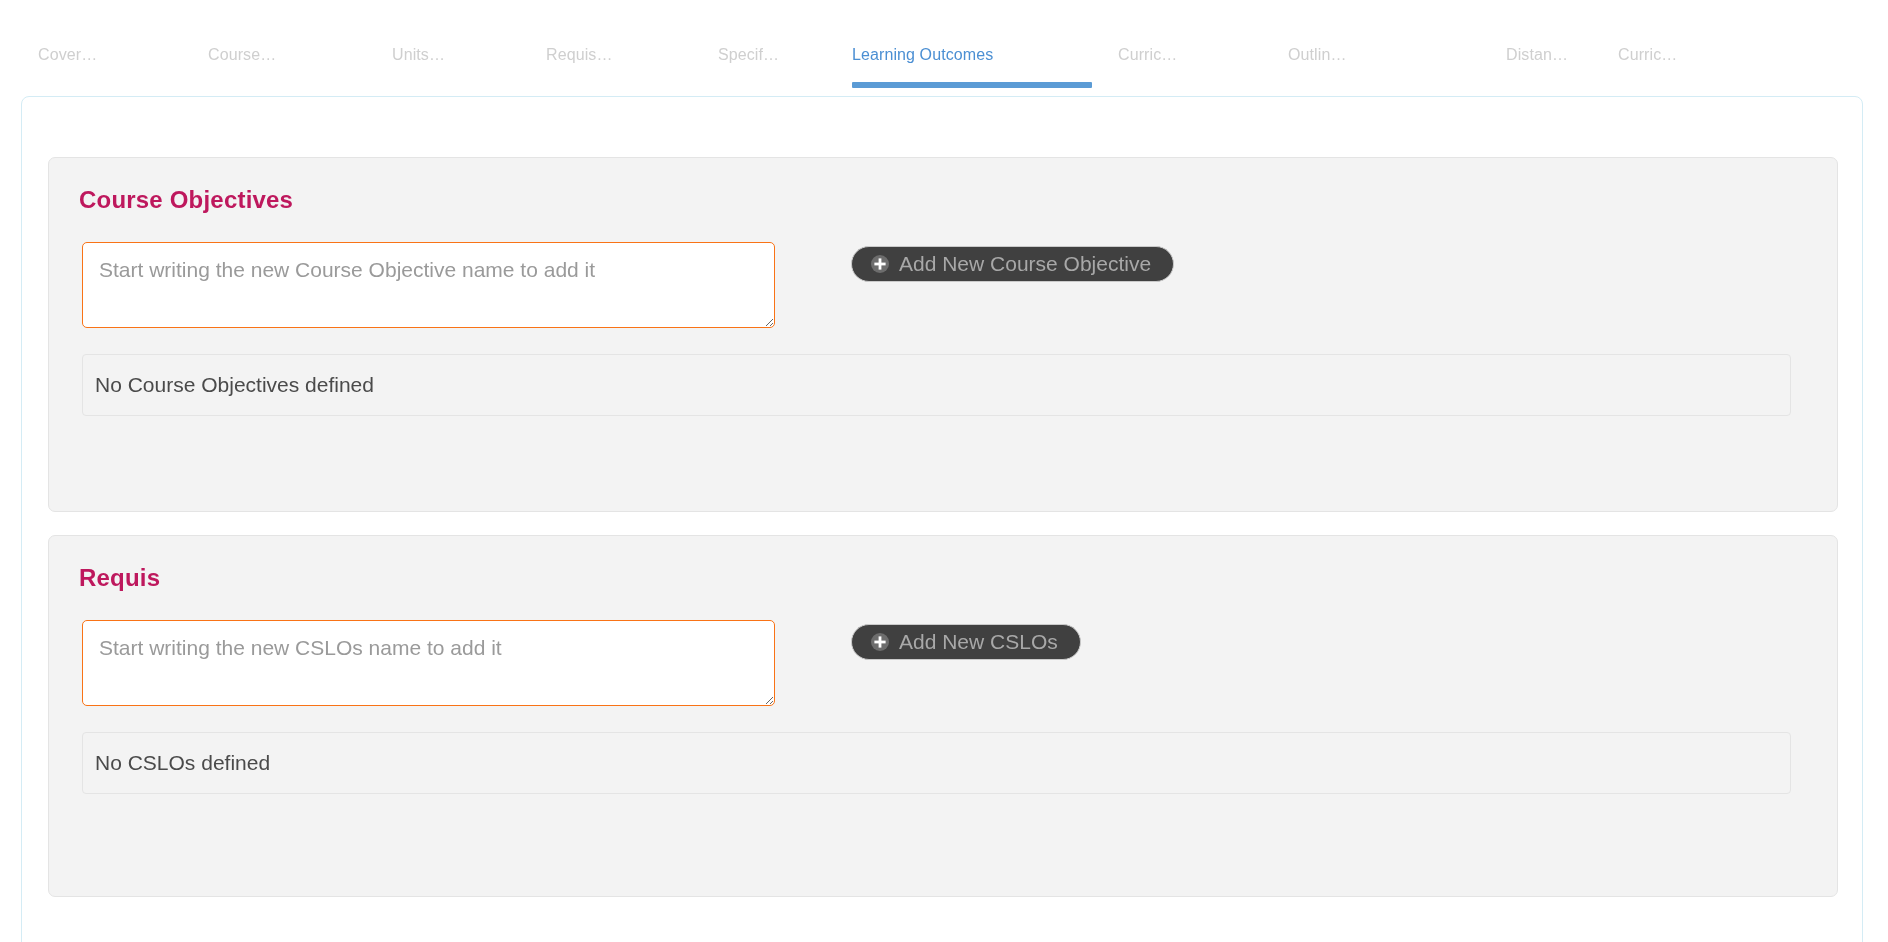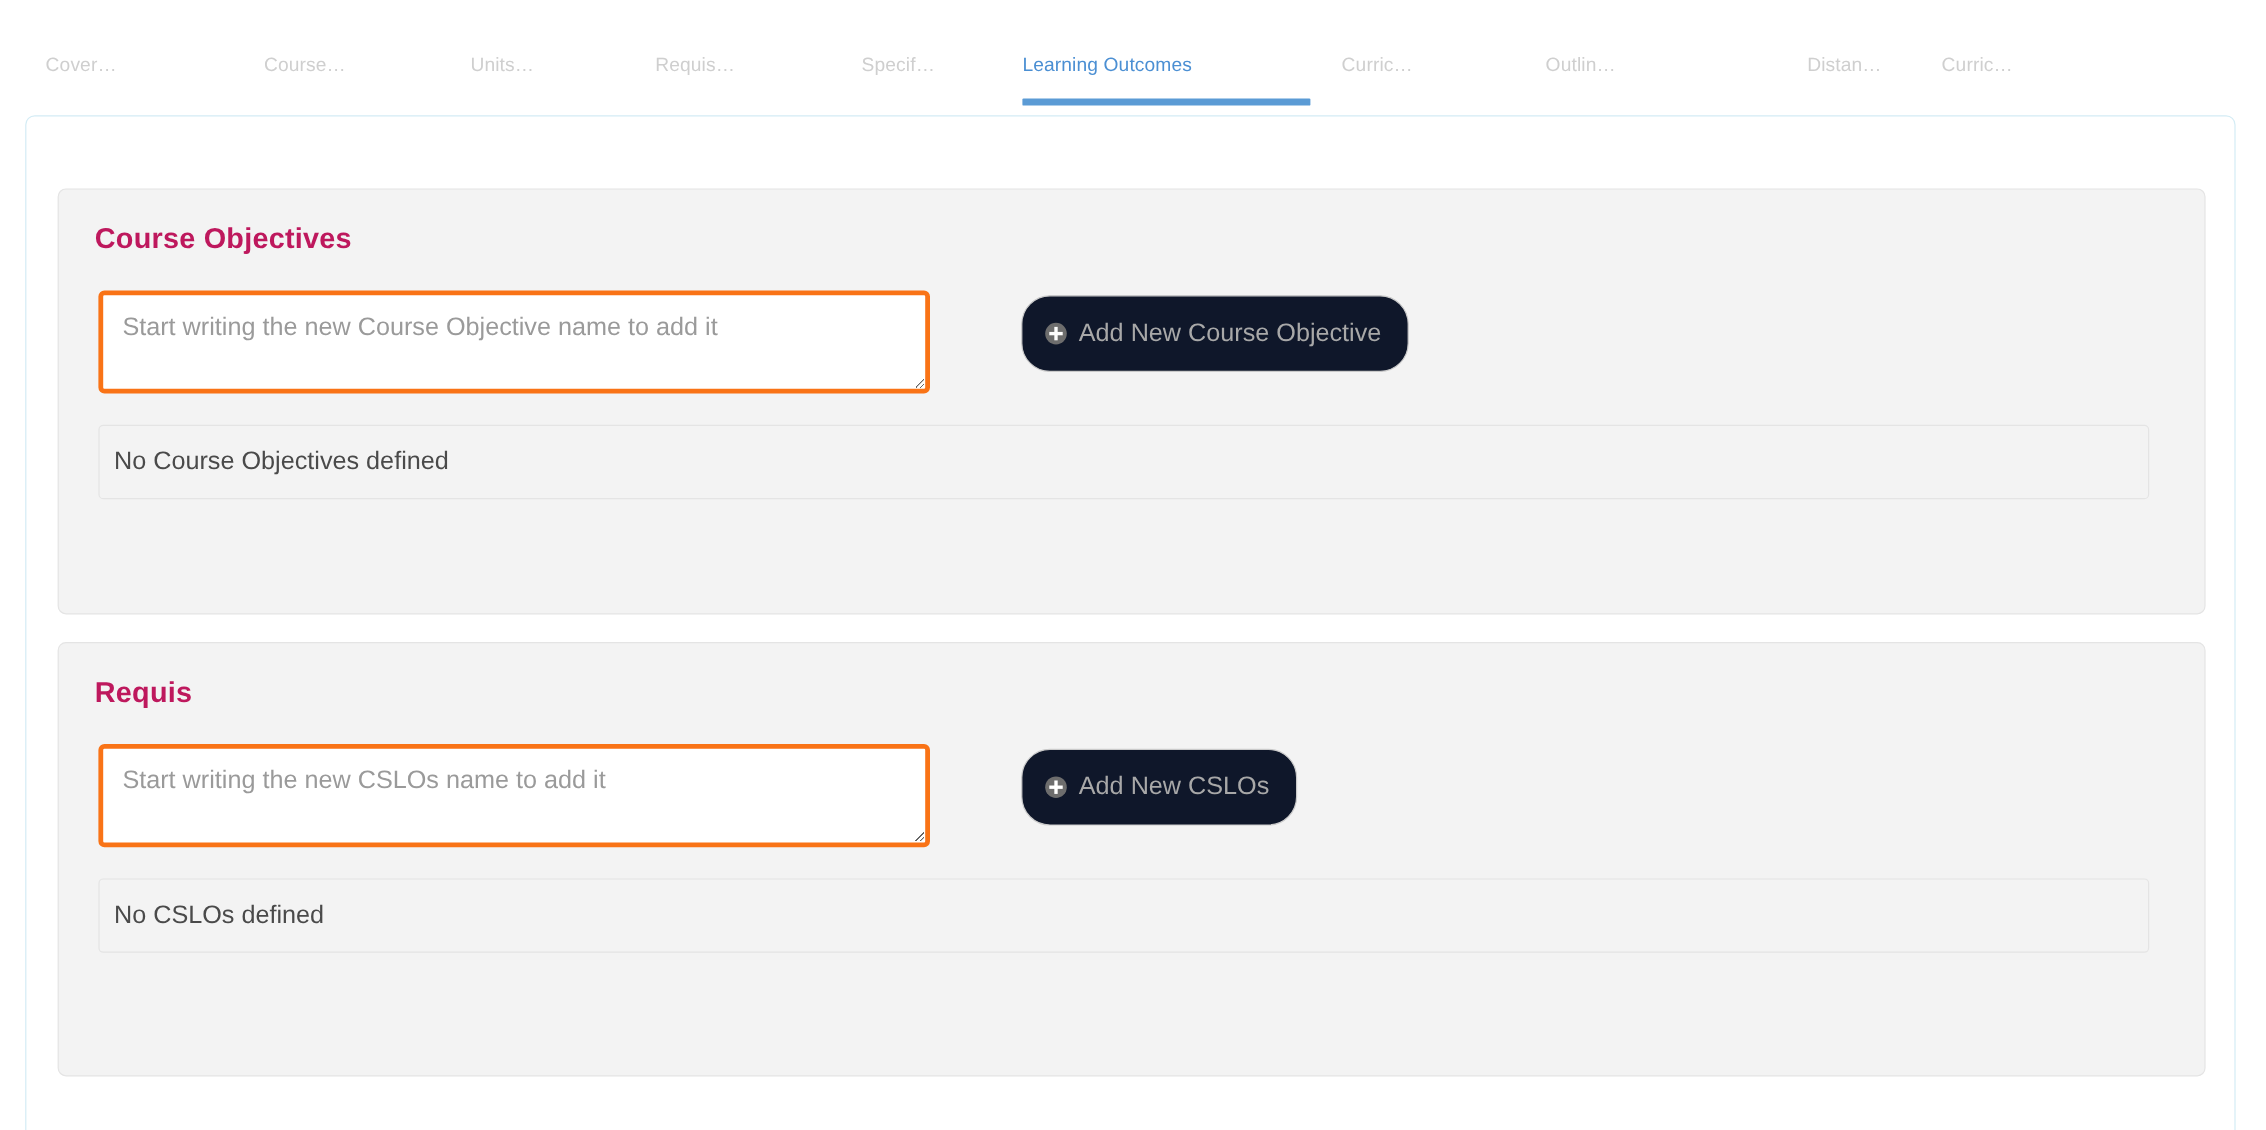--- a/index.html
+++ b/index.html
@@ -166,7 +166,7 @@
     <span>Cover…</span>
     
   </div>
-  <div class="tab" style="left: 220px; width: 118px;">
+  <div class="tab" style="left: 208px; width: 118px;">
     <span>Course…</span>
     
   </div>

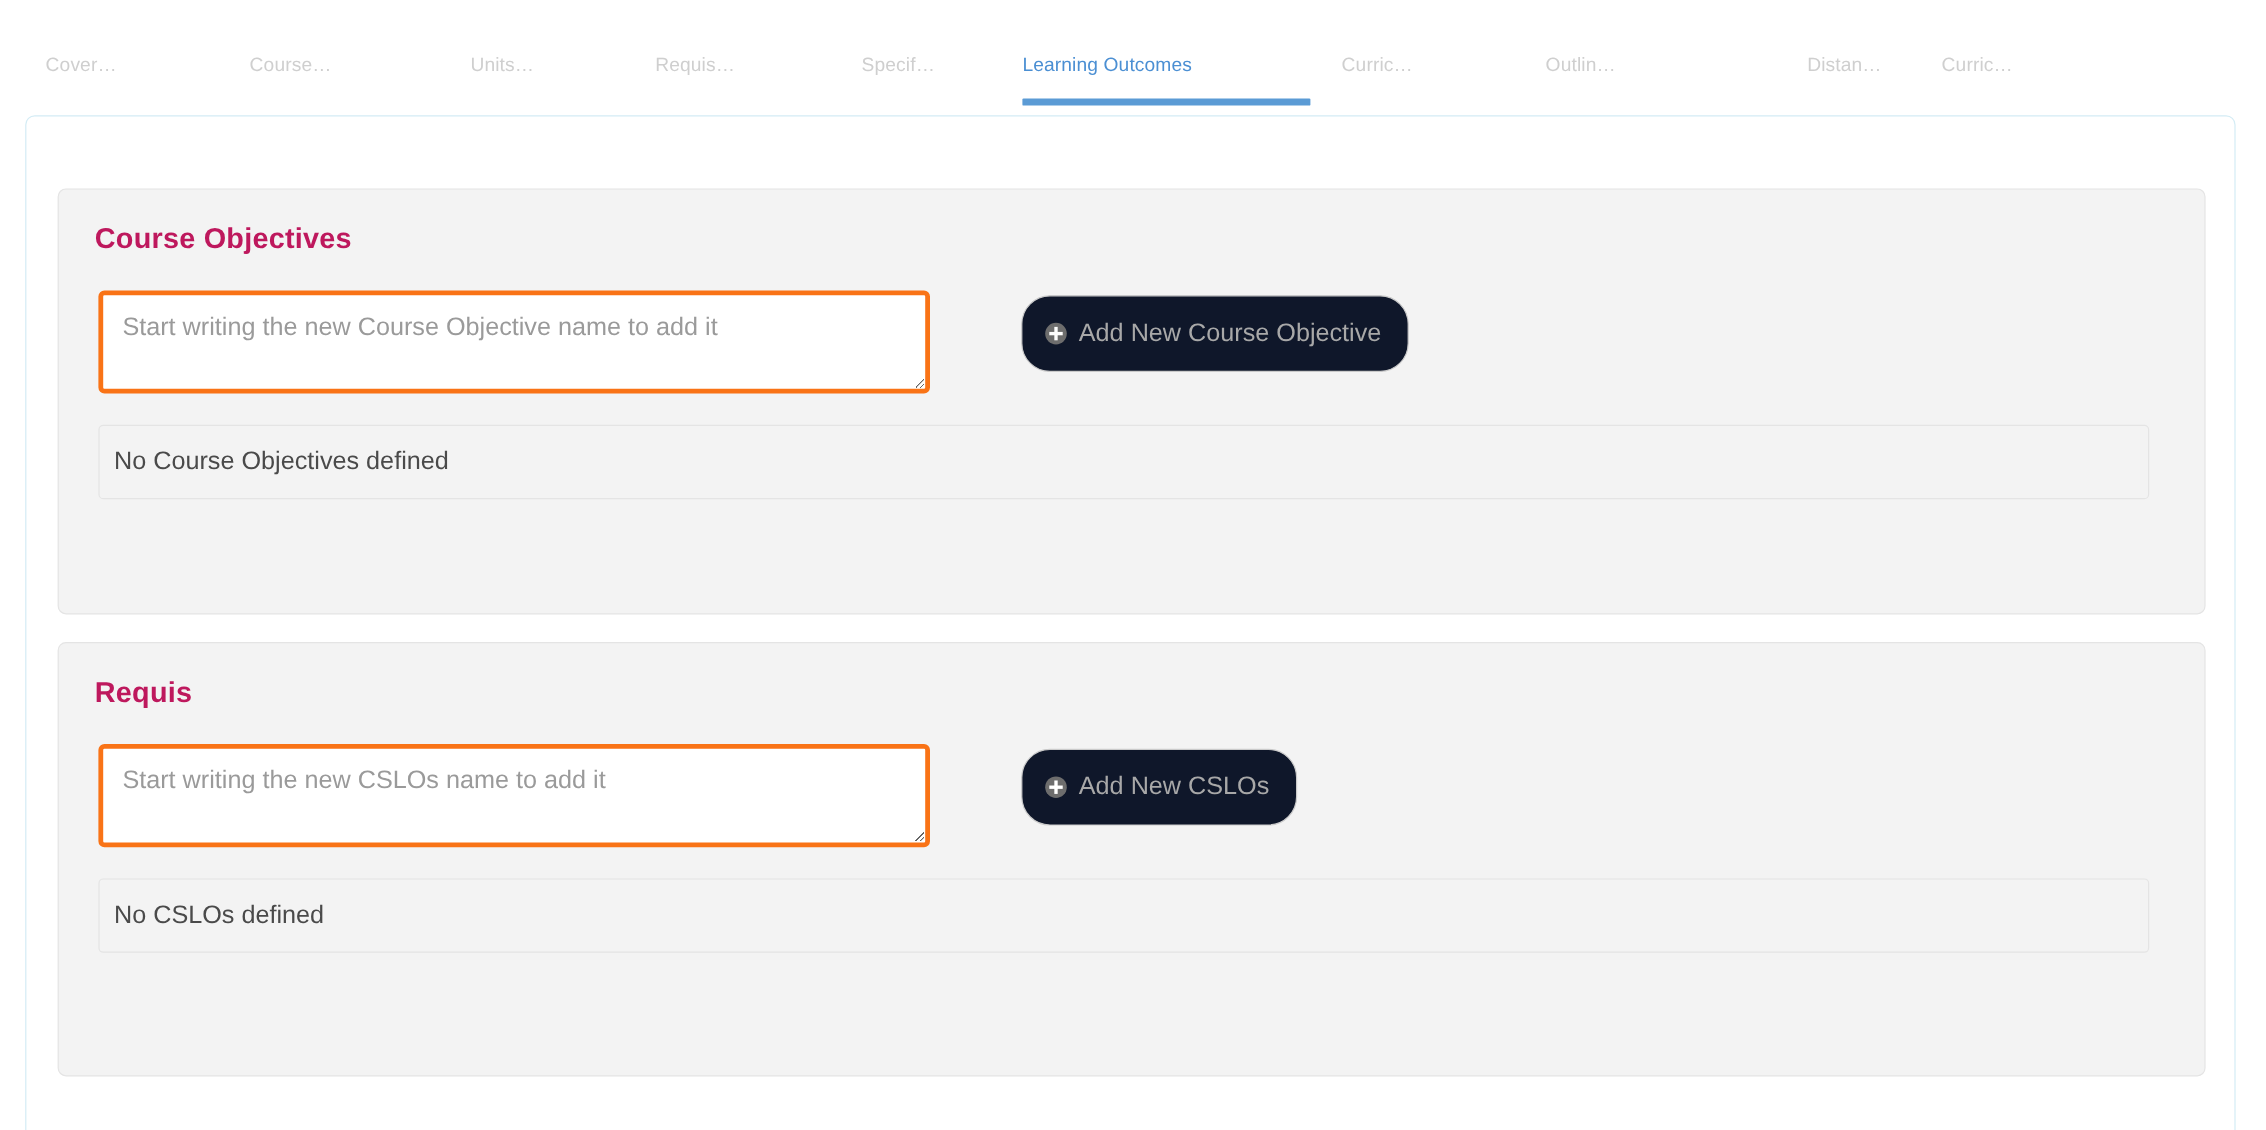--- a/index.html
+++ b/index.html
@@ -94,7 +94,7 @@
     height: 86px;
     box-sizing: border-box;
     background: #ffffff;
-    border: 4px solid #f97316;
+    border: 1px solid #f97316;
     border-radius: 5px;
     padding: 14px 16px 0 16px;
     font-family: "Liberation Sans", sans-serif;

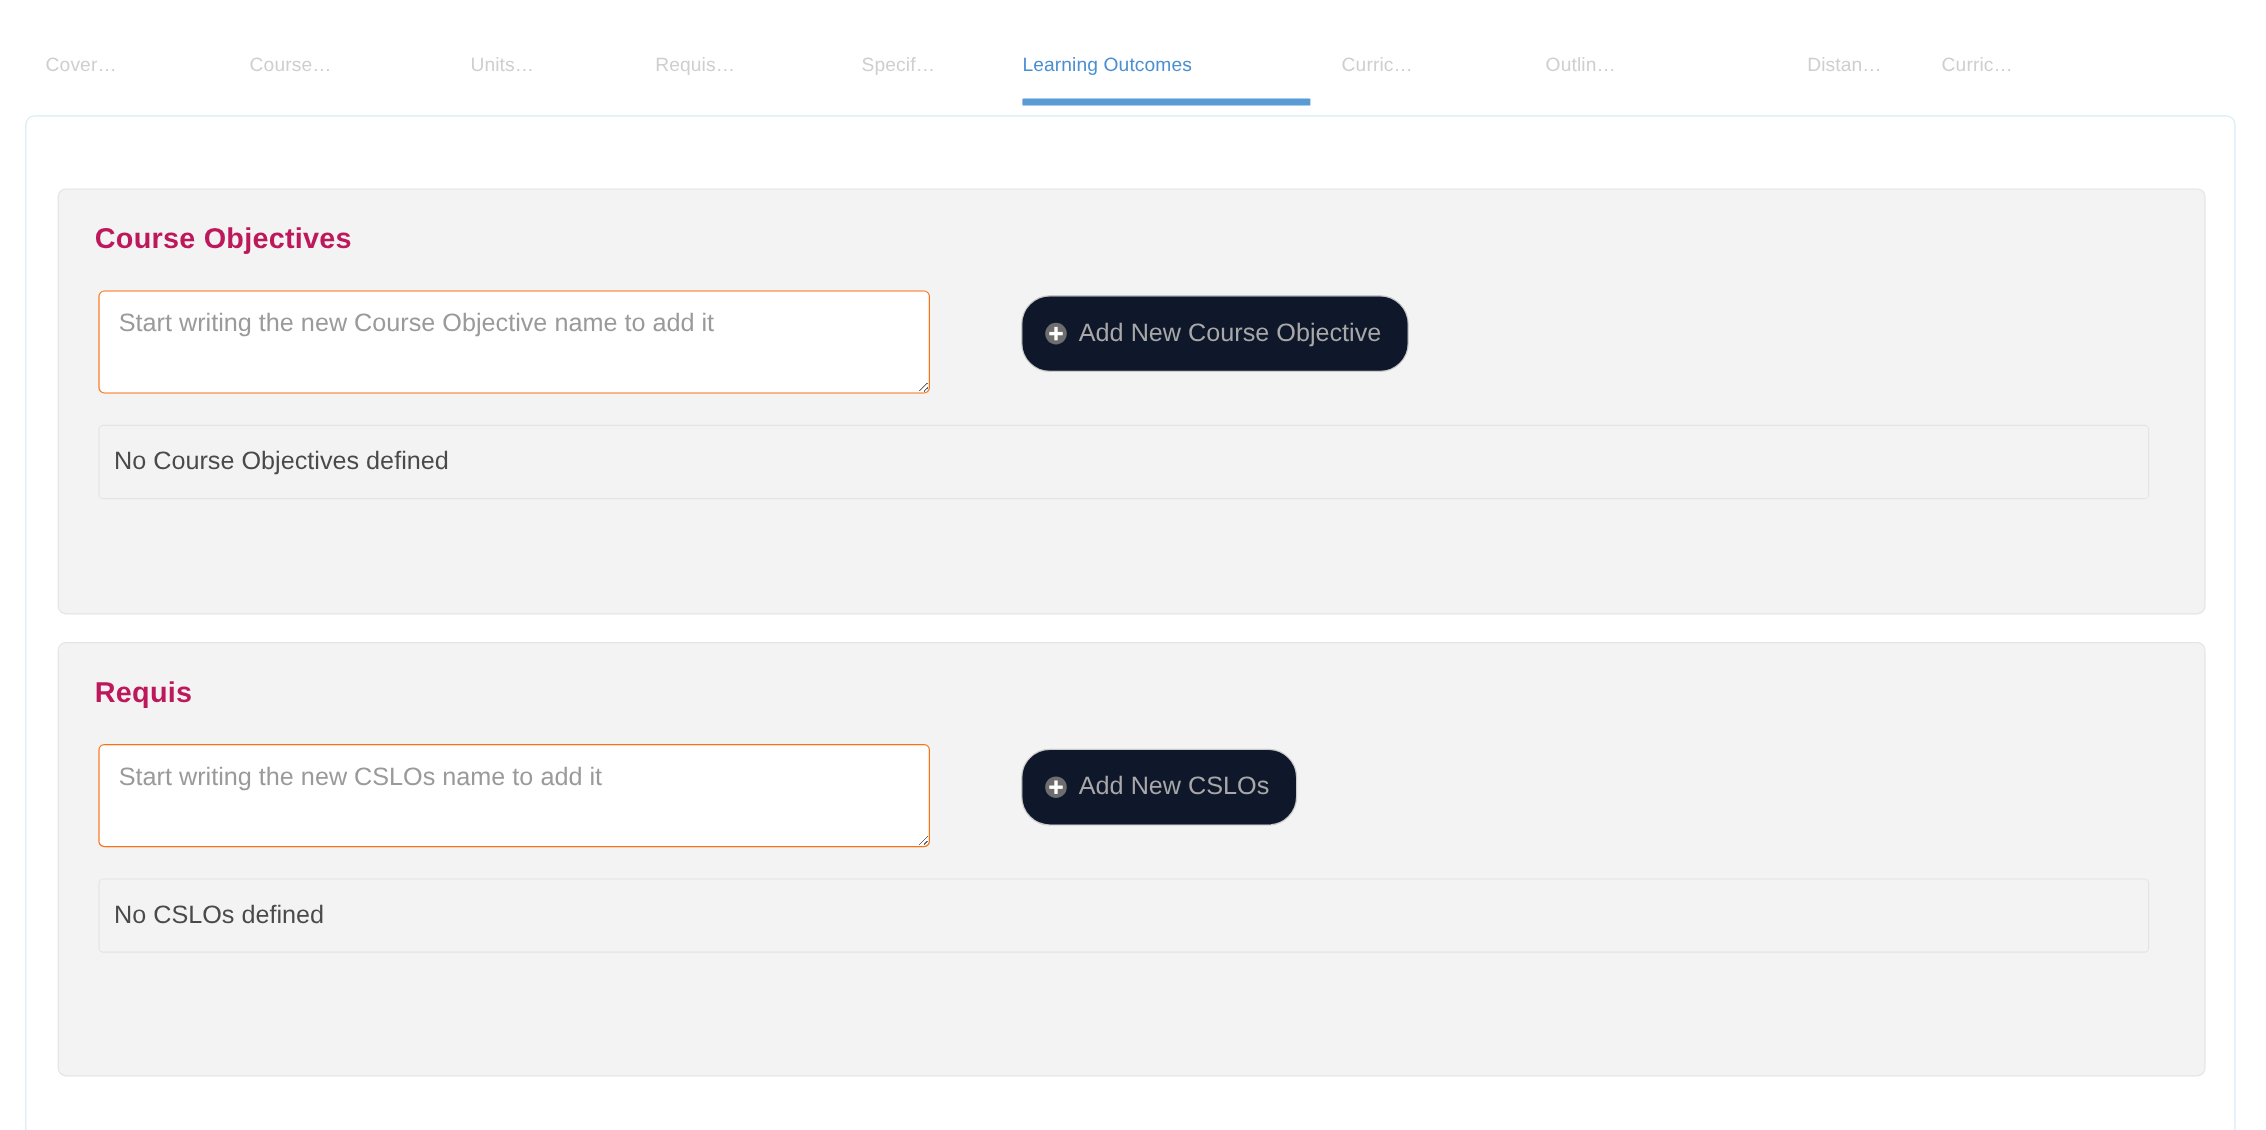--- a/index.html
+++ b/index.html
@@ -114,12 +114,12 @@
   .add-button {
     position: absolute;
     top: 88px;
-    height: 64px;
+    height: 36px;
     display: inline-flex;
     align-items: center;
     gap: 9px;
     padding: 0 22px 0 18px;
-    background: #0f172a;
+    background: #404040;
     border: 1px solid #cacaca;
     border-radius: 24px;
     font-family: "Liberation Sans", sans-serif;

